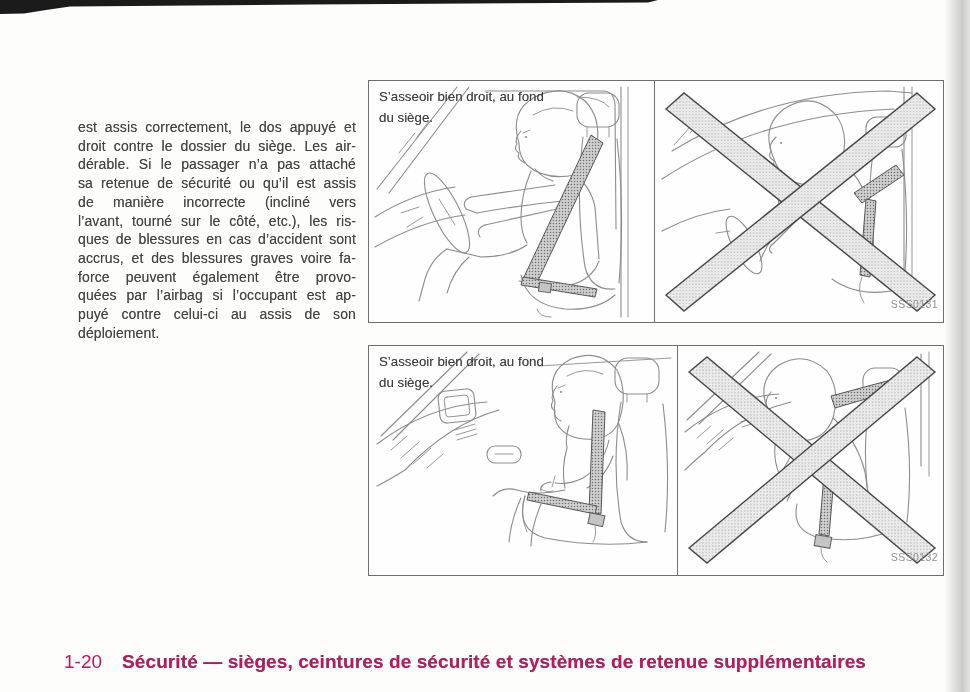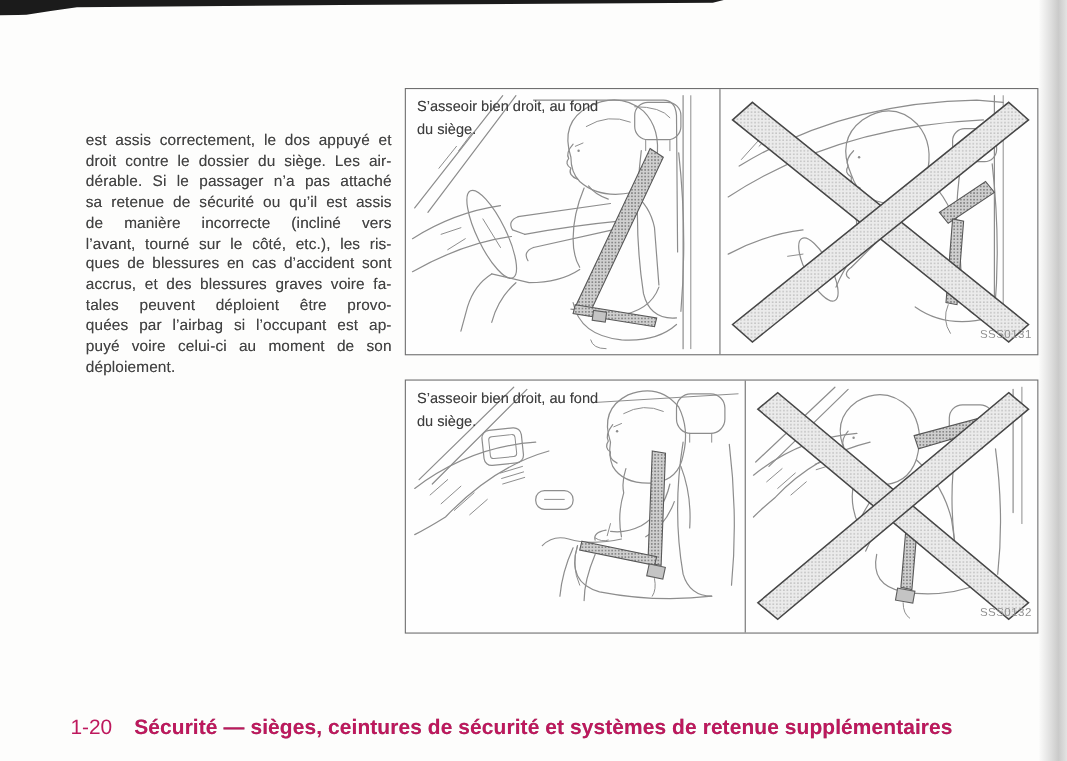--- a/index.html
+++ b/index.html
@@ -82,7 +82,7 @@
     <div class="bline">l’avant, tourné sur le côté, etc.), les ris-</div>
     <div class="bline">ques de blessures en cas d’accident sont</div>
     <div class="bline">accrus, et des blessures graves voire fa-</div>
-    <div class="bline">tales peuvent déploient être provo-</div>
+    <div class="bline">force peuvent également être provo-</div>
     <div class="bline">quées par l’airbag si l’occupant est ap-</div>
     <div class="bline">puyé voire celui-ci au moment de son</div>
     <div class="bline last">déploiement.</div>

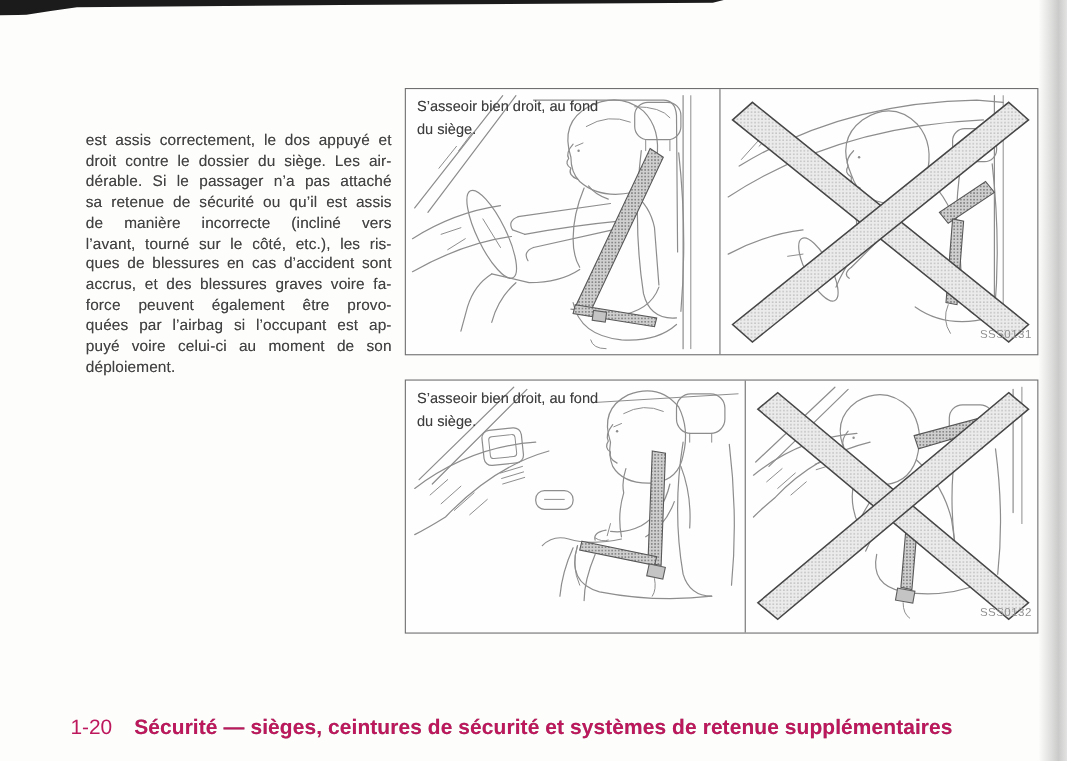--- a/index.html
+++ b/index.html
@@ -84,7 +84,7 @@
     <div class="bline">accrus, et des blessures graves voire fa-</div>
     <div class="bline">force peuvent également être provo-</div>
     <div class="bline">quées par l’airbag si l’occupant est ap-</div>
-    <div class="bline">puyé voire celui-ci au moment de son</div>
+    <div class="bline">puyé contre celui-ci au assis de son</div>
     <div class="bline last">déploiement.</div>
   </div>
 

